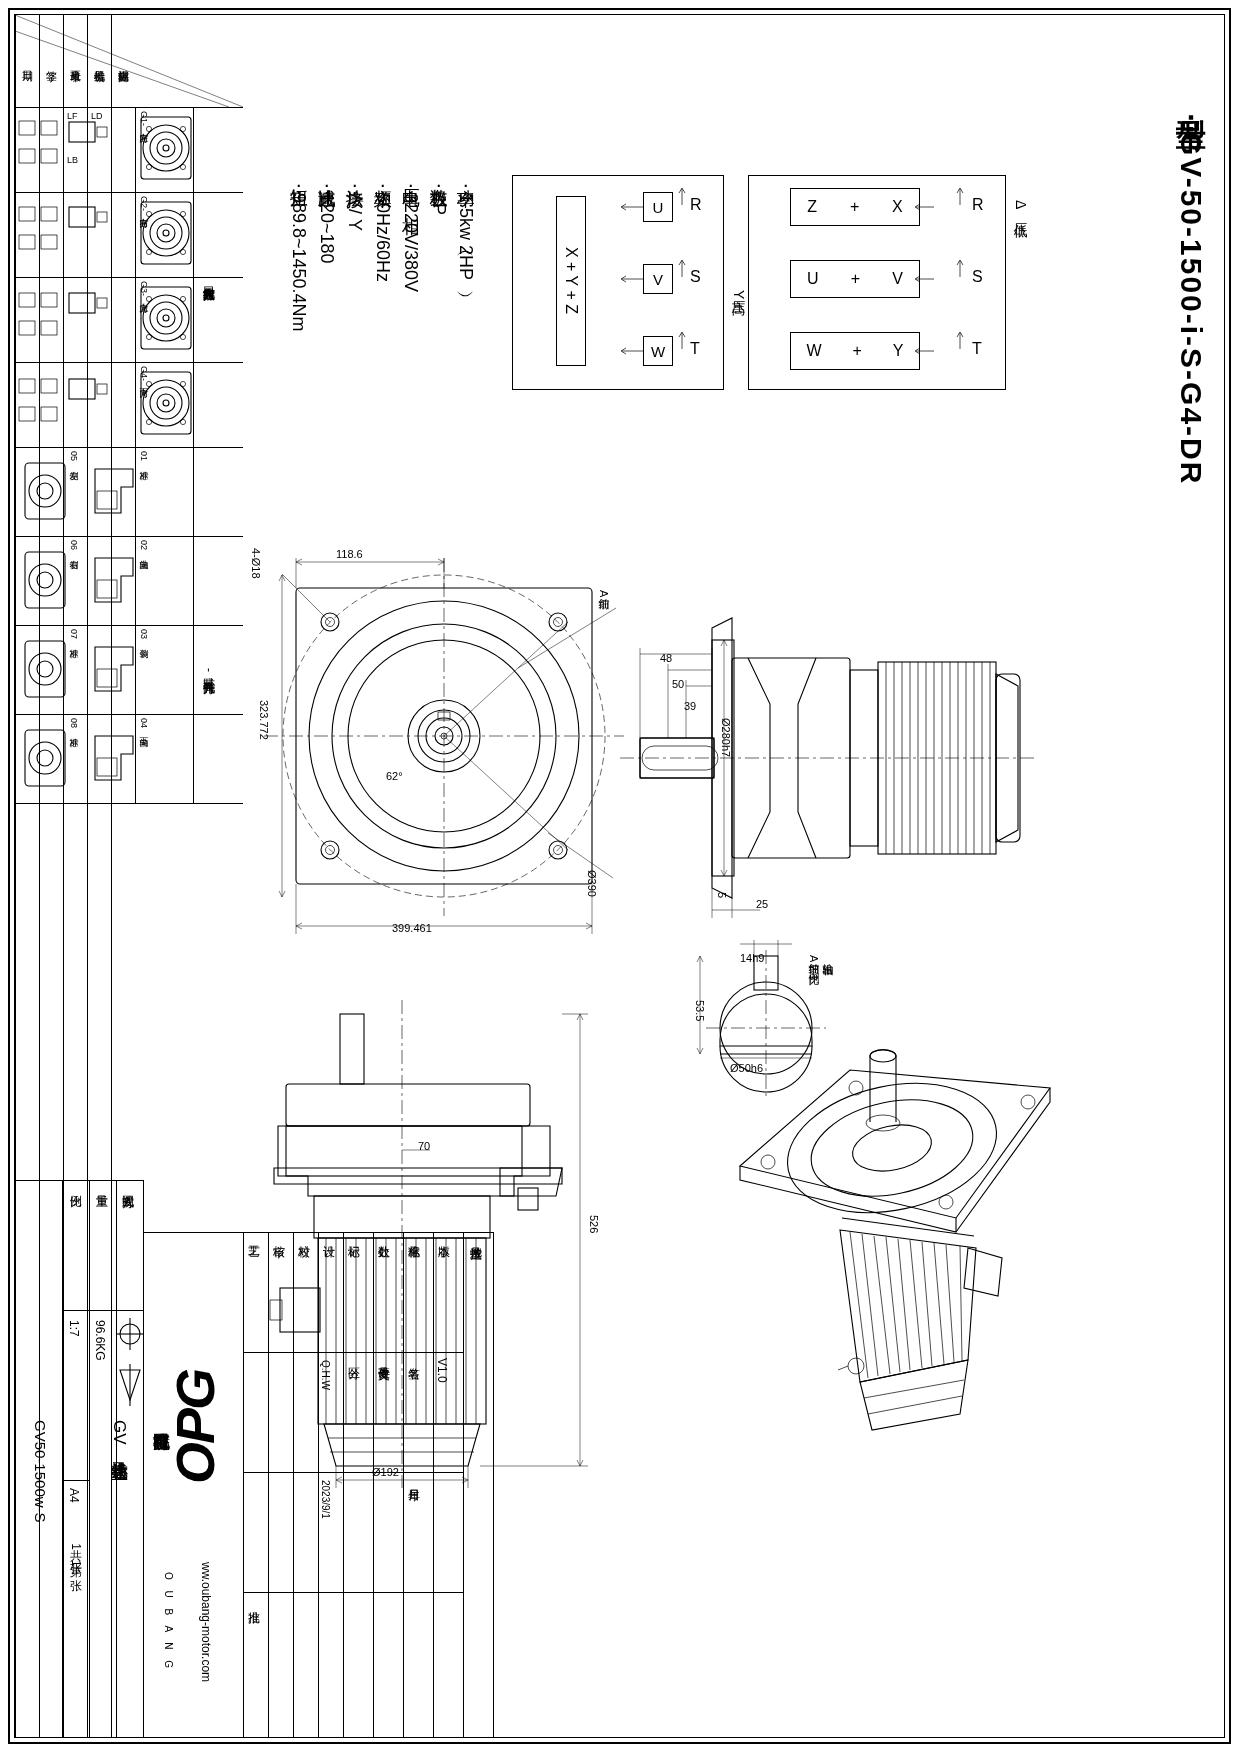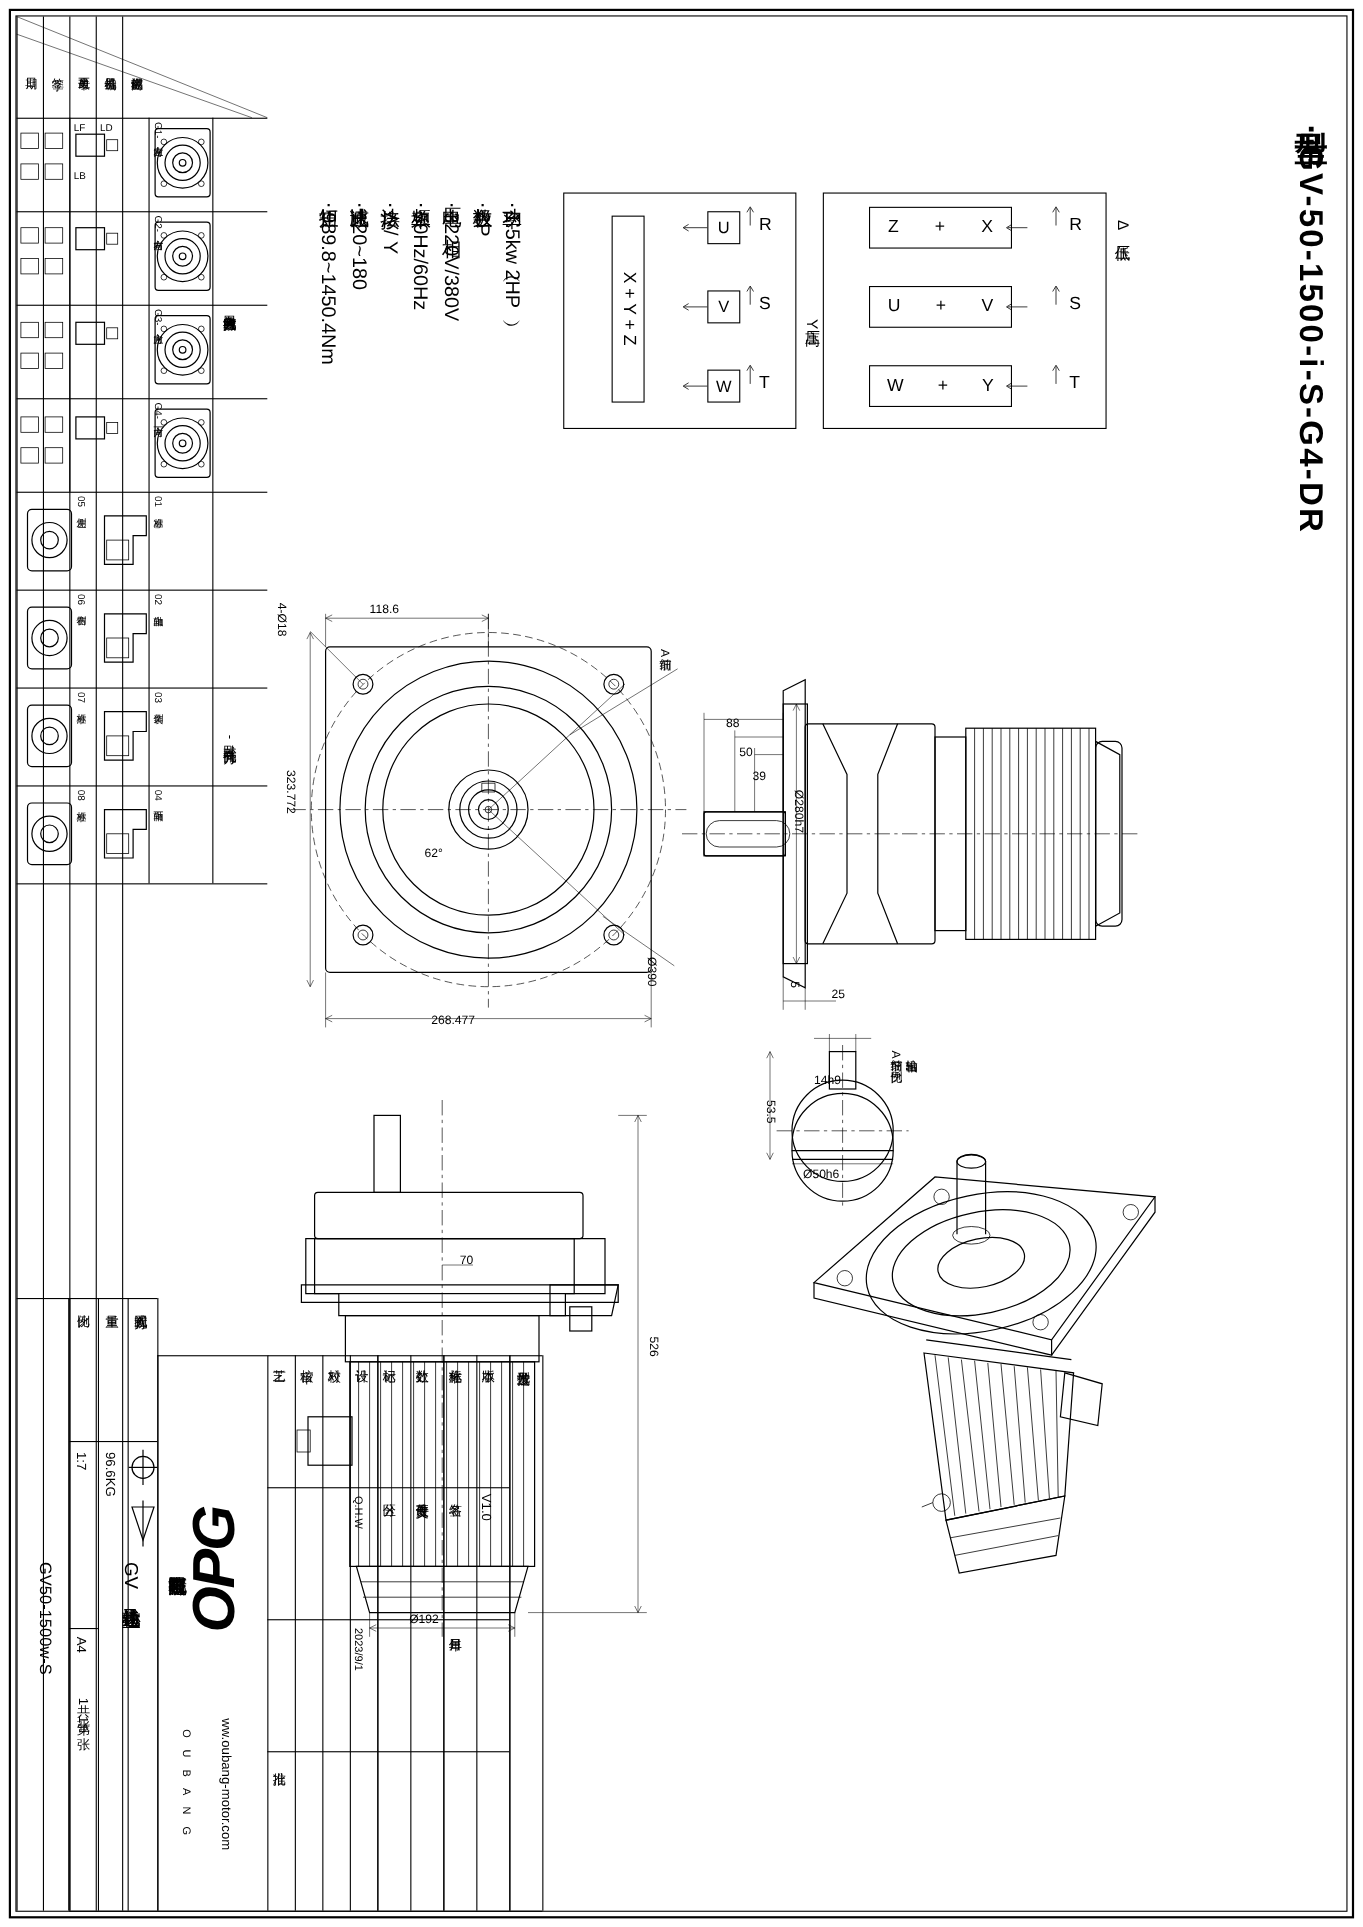--- a/index.html
+++ b/index.html
@@ -418,7 +418,7 @@
     <line class="thin" x1="112" y1="298" x2="112" y2="318"></line>
     <line class="thin" x1="92" y1="310" x2="140" y2="310"></line>
   </svg>
-  <div class="dim" style="left:660px;top:652px;">88</div>
+  <div class="dim" style="left:660px;top:652px;">48</div>
   <div class="dim" style="left:672px;top:678px;">50</div>
   <div class="dim" style="left:684px;top:700px;">39</div>
   <div class="dimv" style="left:720px;top:718px;">Ø280h7</div>

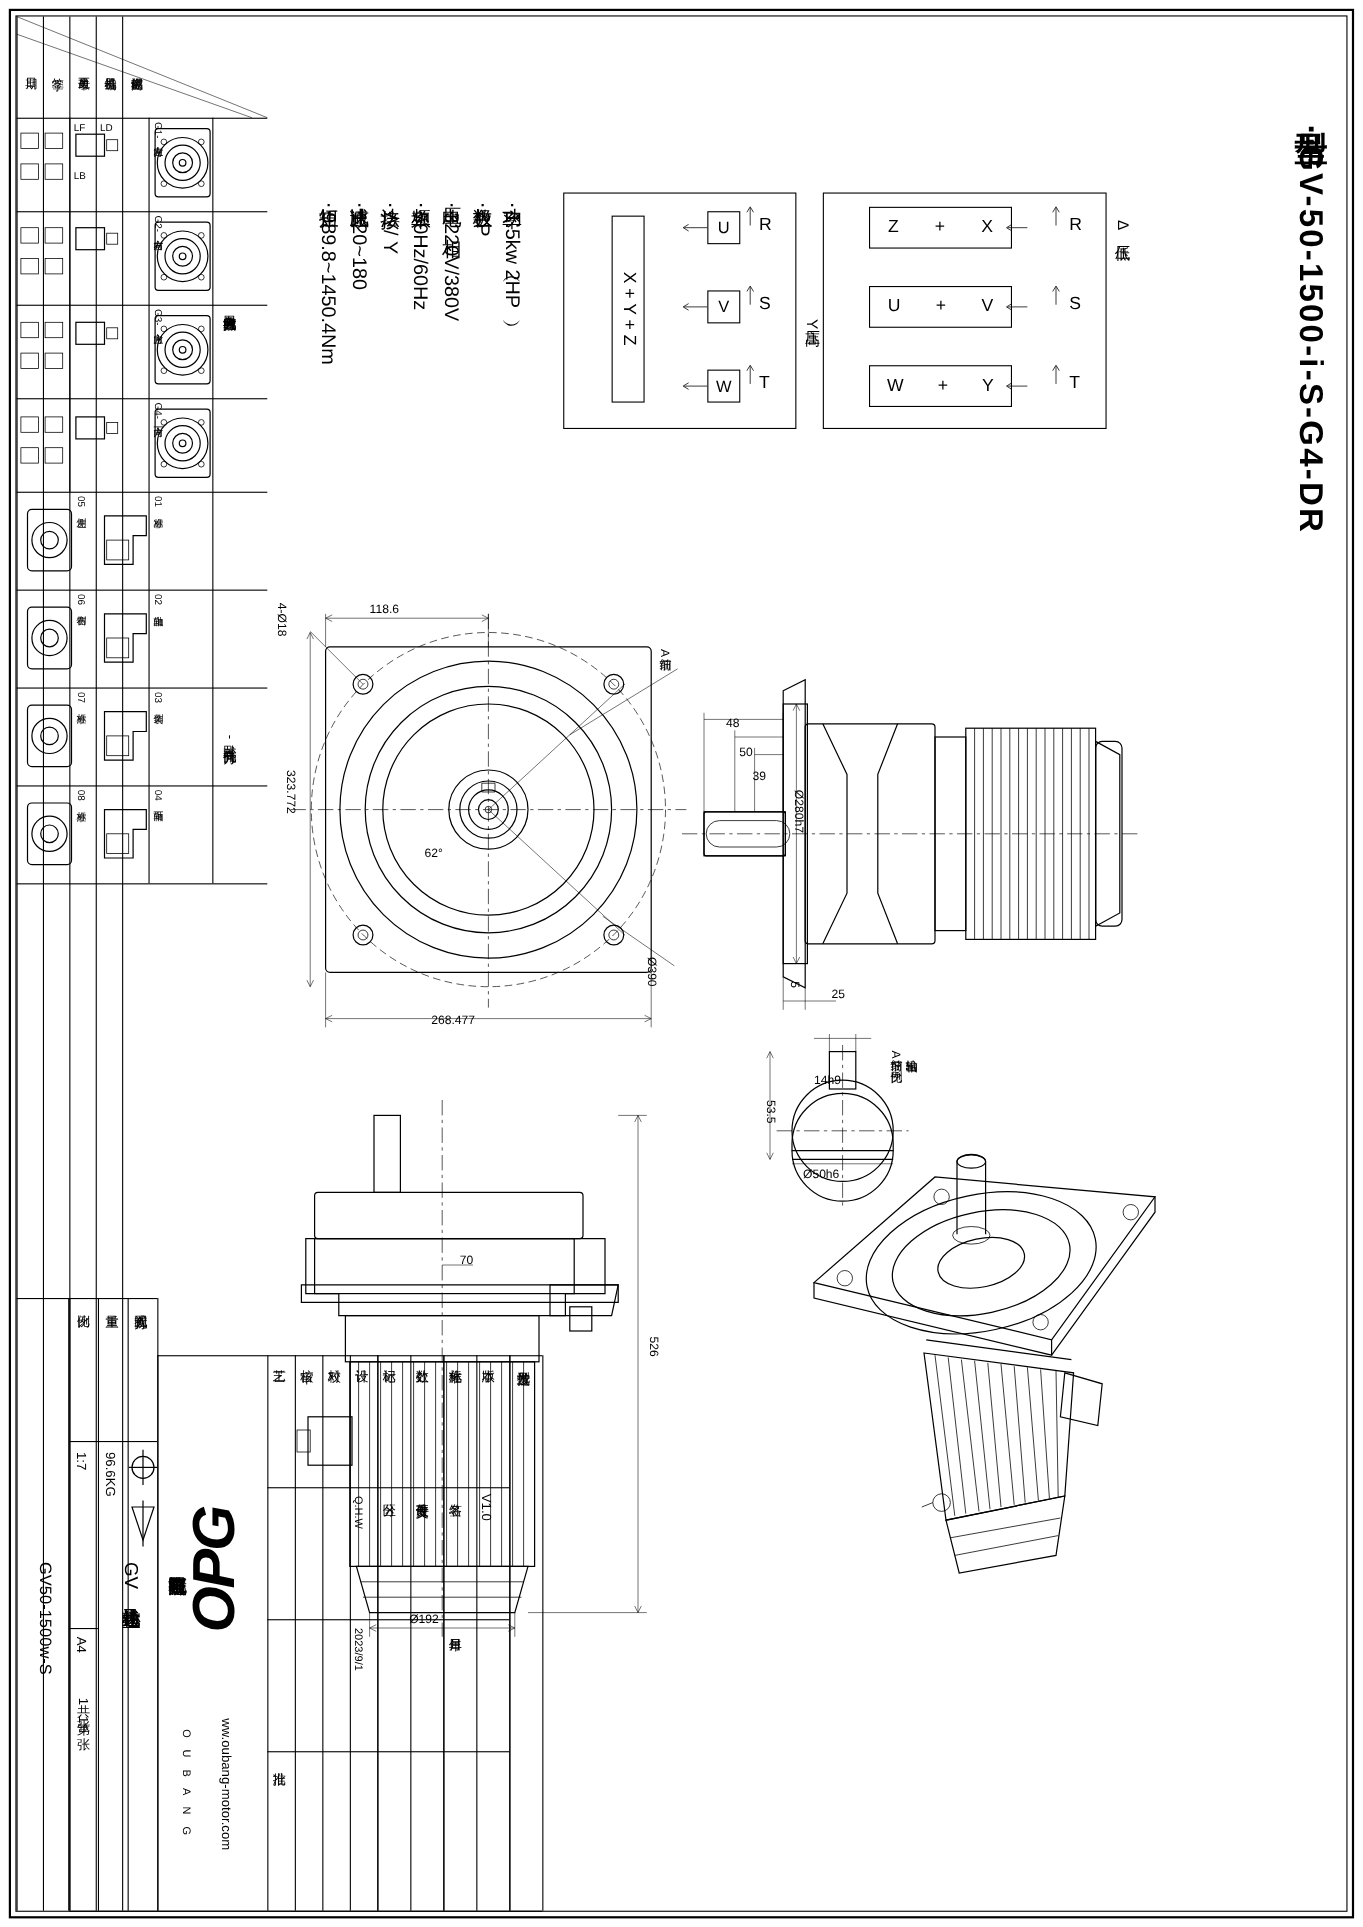--- a/index.html
+++ b/index.html
@@ -356,7 +356,7 @@
   <div class="dim" style="left:336px;top:548px;">118.6</div>
   <div class="dimv" style="left:250px;top:548px;">4-Ø18</div>
   <div class="dimv" style="left:258px;top:700px;">323.772</div>
-  <div class="dim" style="left:392px;top:922px;">268.477</div>
+  <div class="dim" style="left:392px;top:922px;">399.461</div>
   <div class="dim" style="left:386px;top:770px;">62°</div>
   <div class="dimv" style="left:596px;top:590px;">细前A</div>
   <div class="dimv" style="left:586px;top:870px;">Ø390</div>

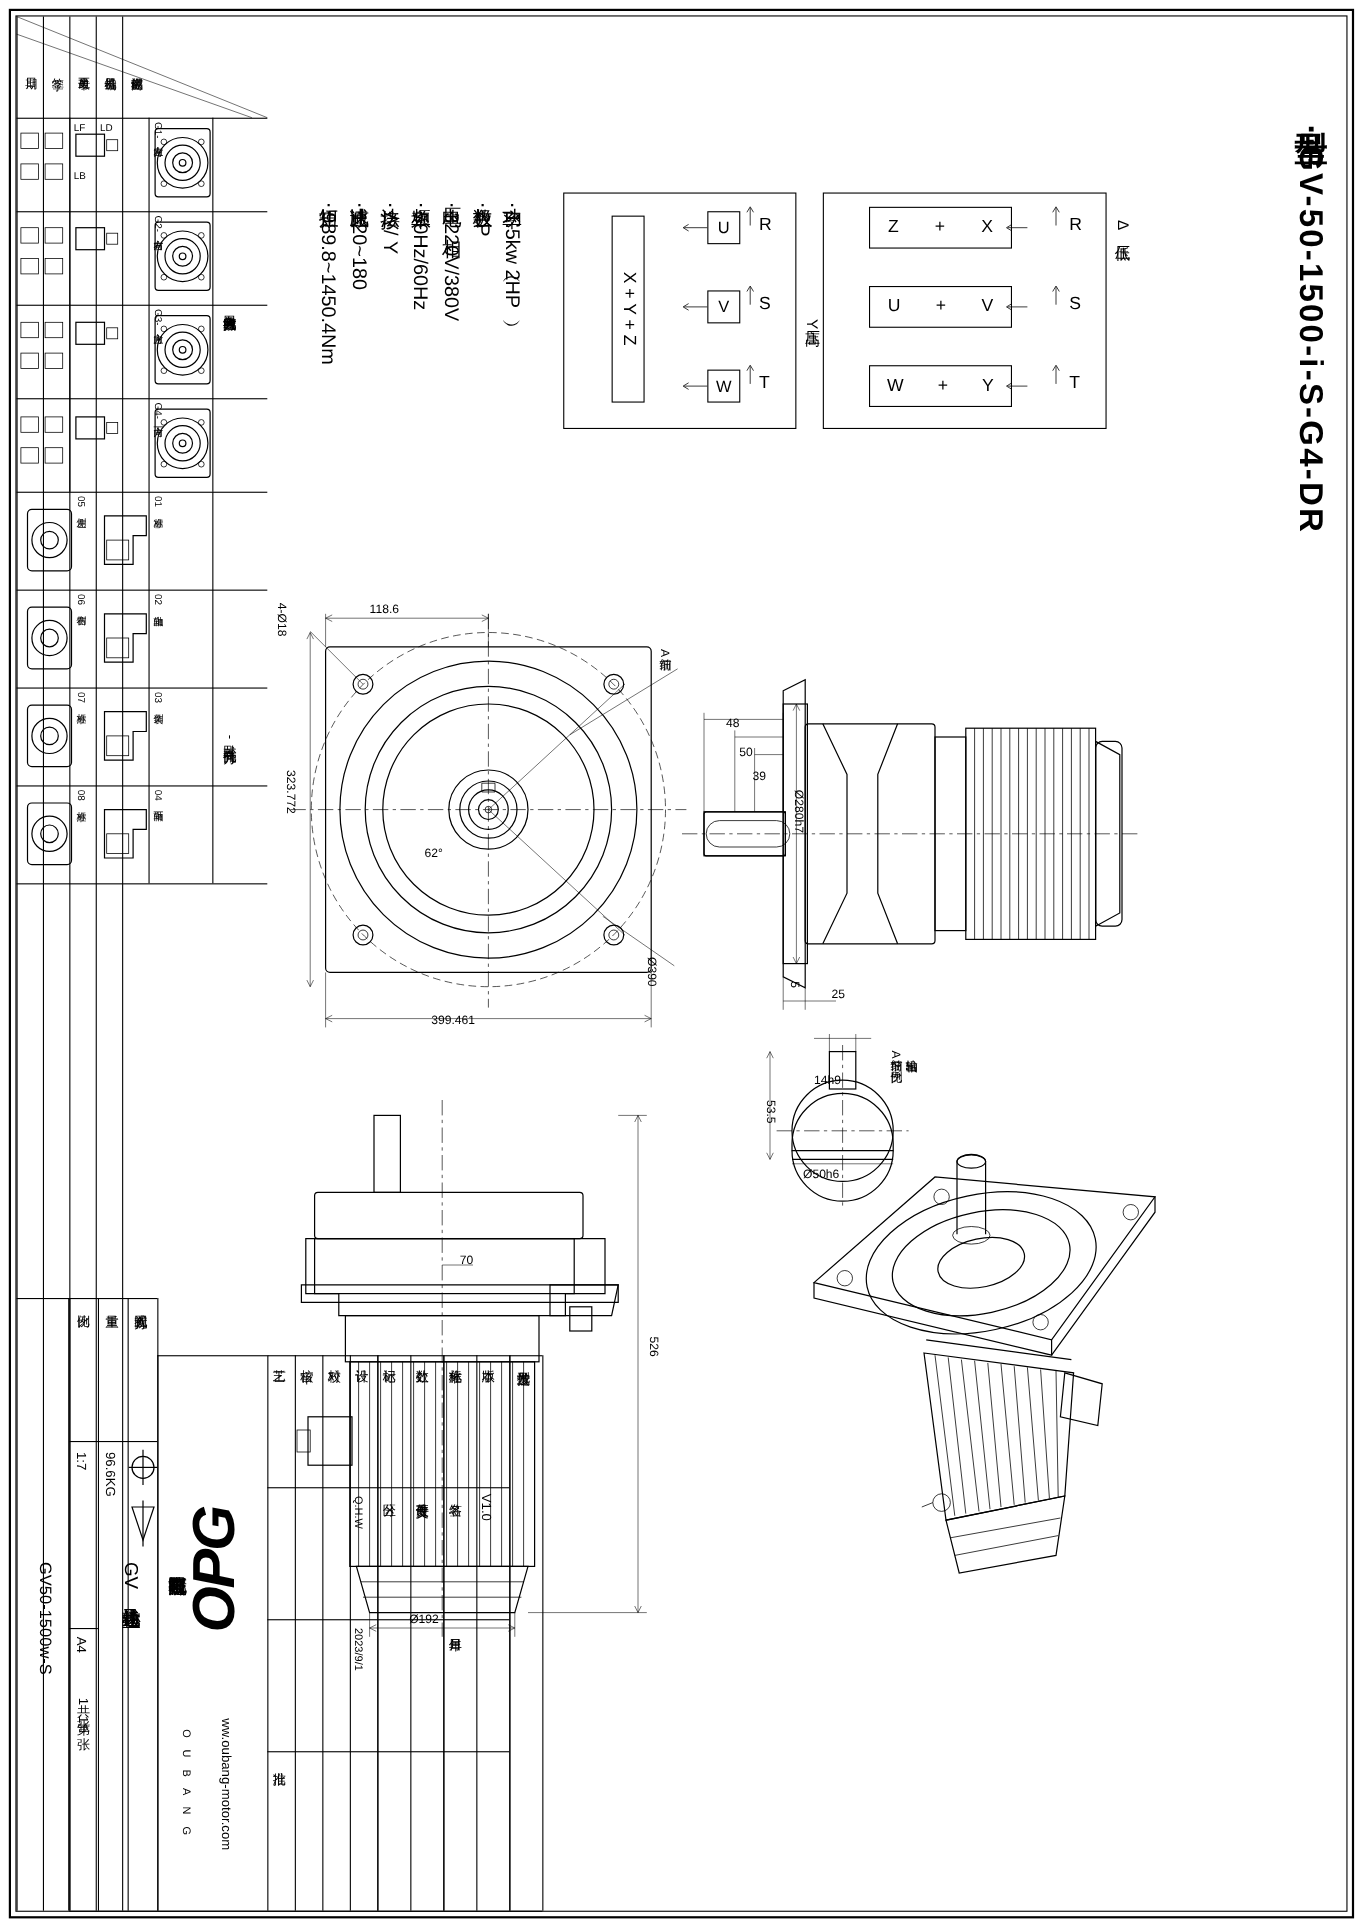--- a/index.html
+++ b/index.html
@@ -441,7 +441,7 @@
     <line class="thin" x1="98" y1="6" x2="98" y2="-10"></line>
     <line class="thin" x1="60" y1="-6" x2="112" y2="-6"></line>
   </svg>
-  <div class="dim" style="left:740px;top:952px;margin-top:24px;">14h9</div>
+  <div class="dim" style="left:740px;top:952px;">14h9</div>
   <div class="dimv" style="left:694px;top:1000px;">53.5</div>
   <div class="dim" style="left:730px;top:1062px;">Ø50h6</div>
   <div class="dimv" style="left:820px;top:955px;">输出轴</div>

